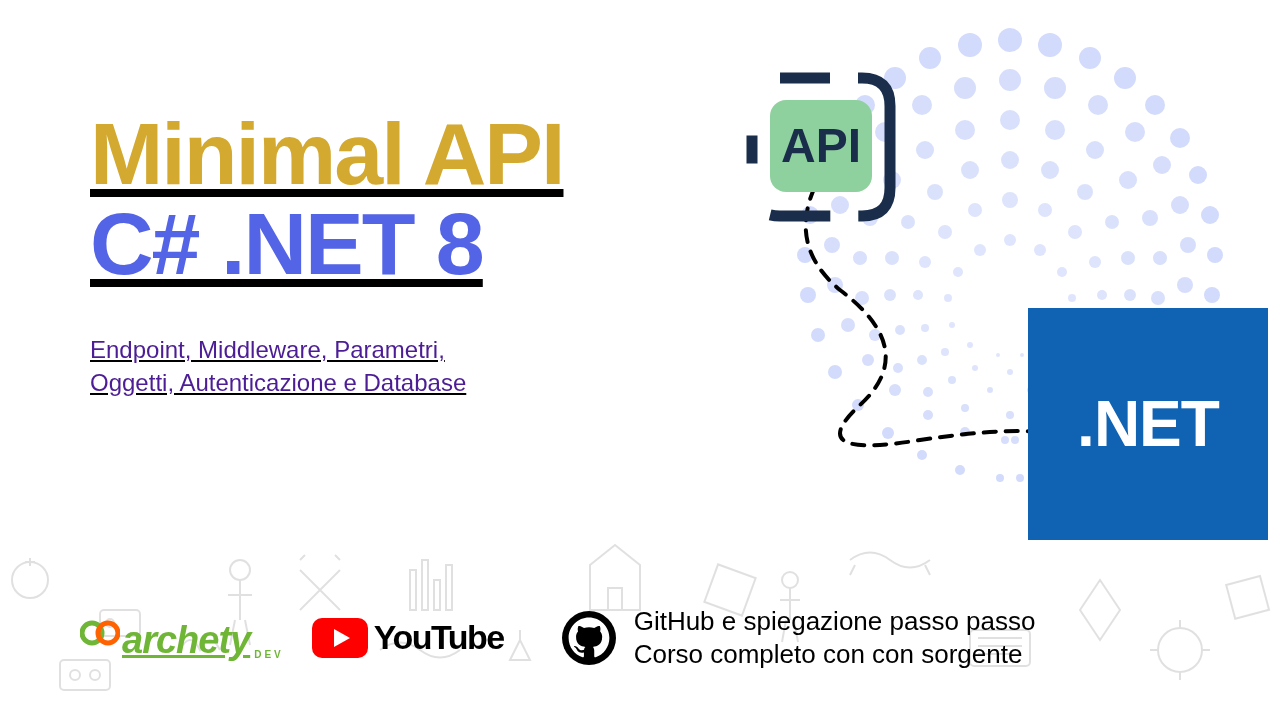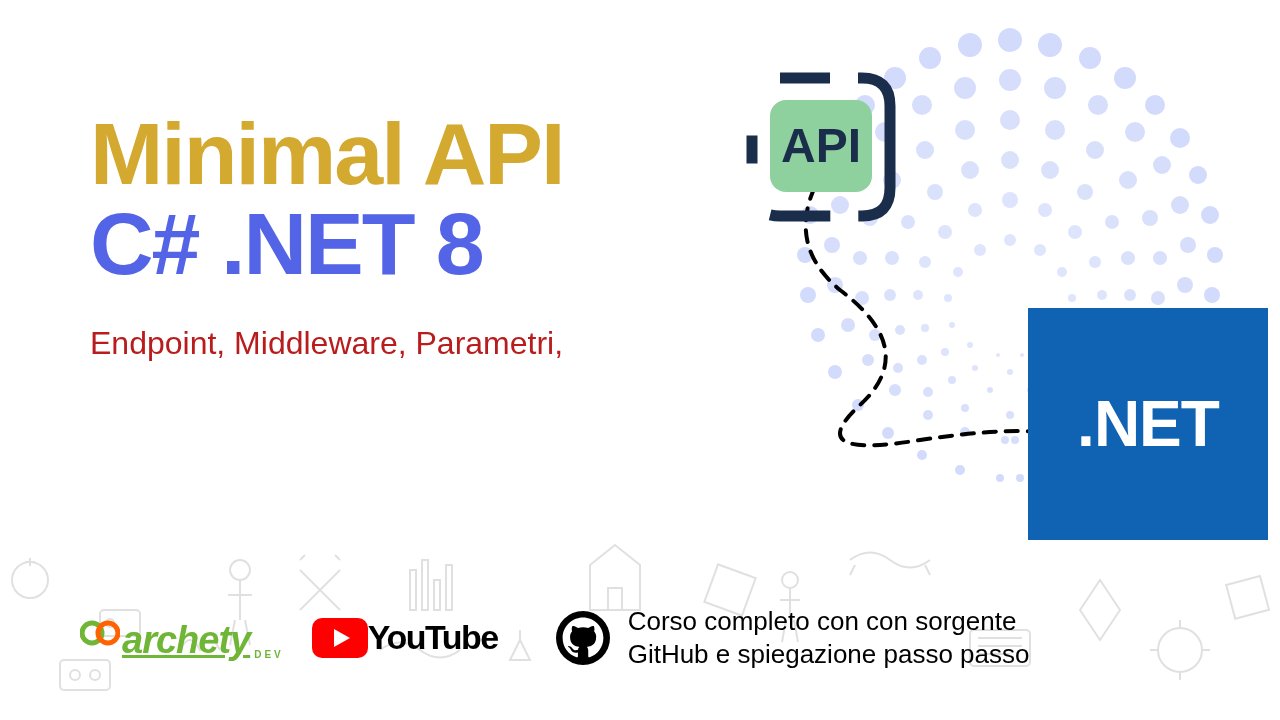--- a/index.html
+++ b/index.html
@@ -28,6 +28,7 @@
     left: 90px;
     top: 110px;
     z-index: 2;
+    text-decoration: underline;
   }
   .title1 {
     font-size: 88px;

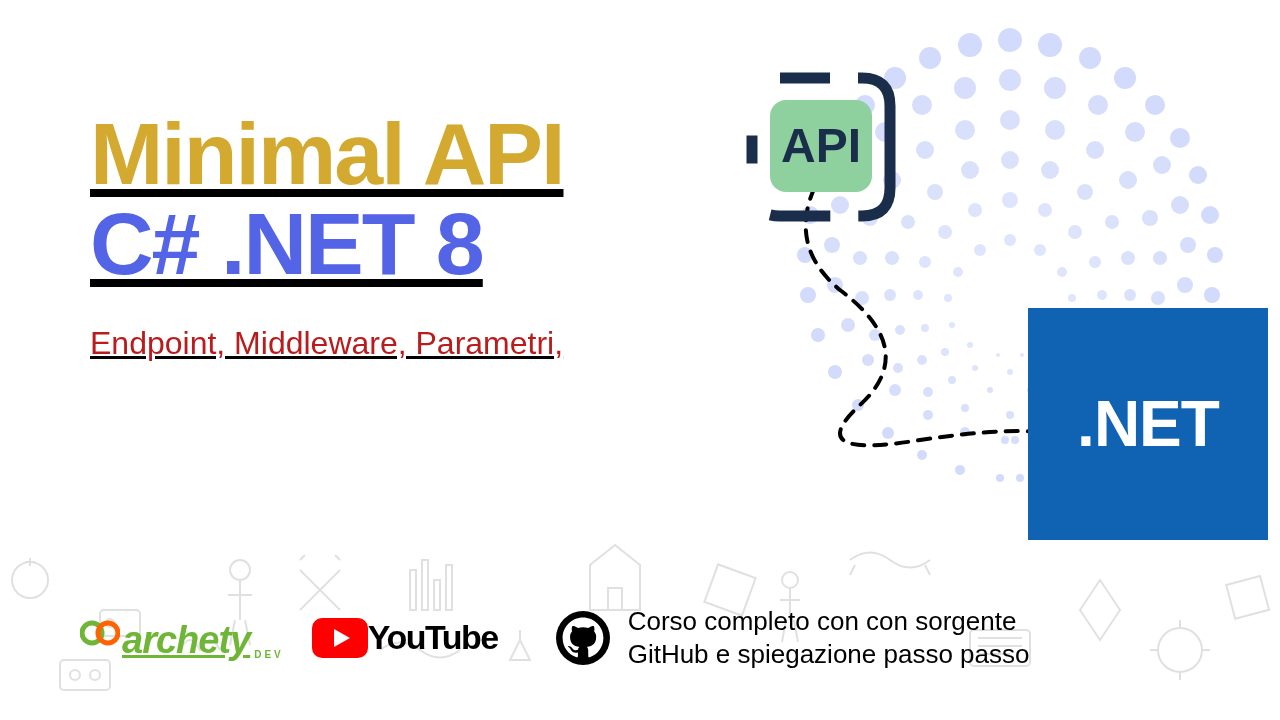--- a/index.html
+++ b/index.html
@@ -45,10 +45,10 @@
     line-height: 1.05;
   }
   .subtitle {
-    margin-top: 32px;
-    font-size: 32px;
+    margin-top: 44px;
+    font-size: 24px;
     font-weight: 500;
-    color: #b91c1c;
+    color: #4c1d95;
     line-height: 1.35;
   }
 

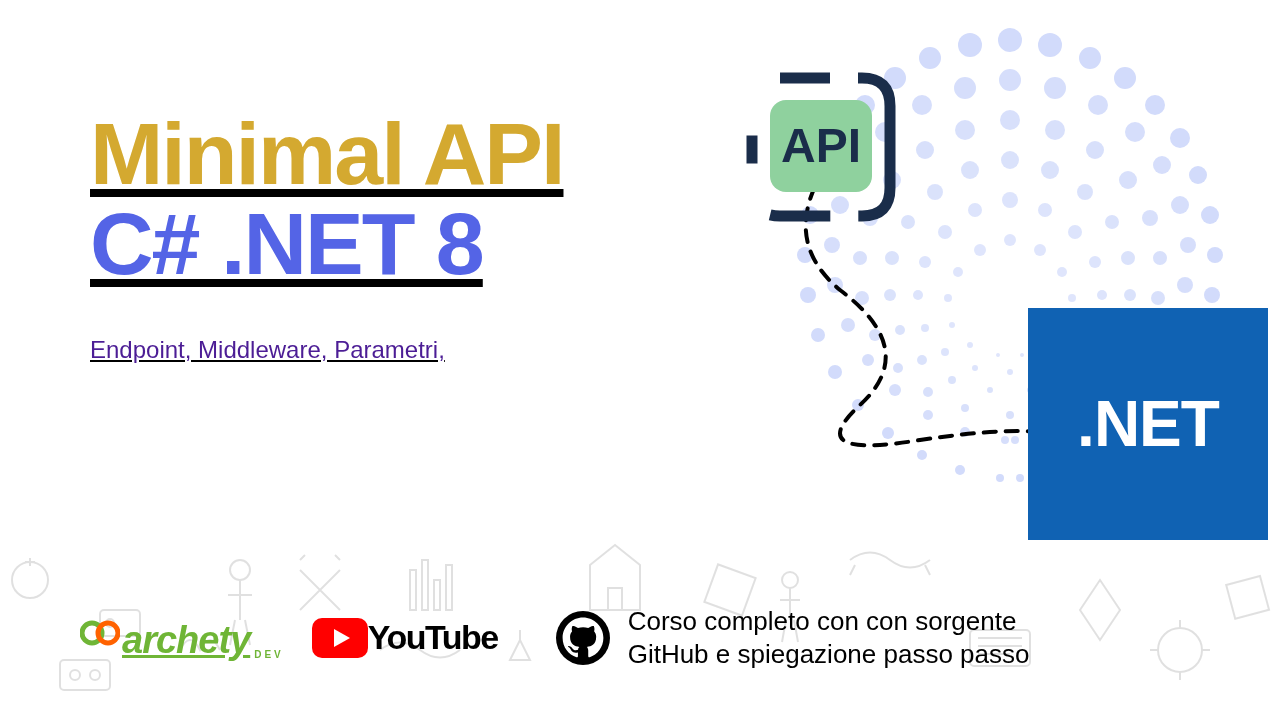--- a/index.html
+++ b/index.html
@@ -407,6 +407,7 @@
   <div class="title2">C# .NET 8</div>
   <div class="subtitle">
     <div>Endpoint, Middleware, Parametri,</div>
+    <div>Oggetti, Autenticazione e Database</div>
   </div>
 </div>
 

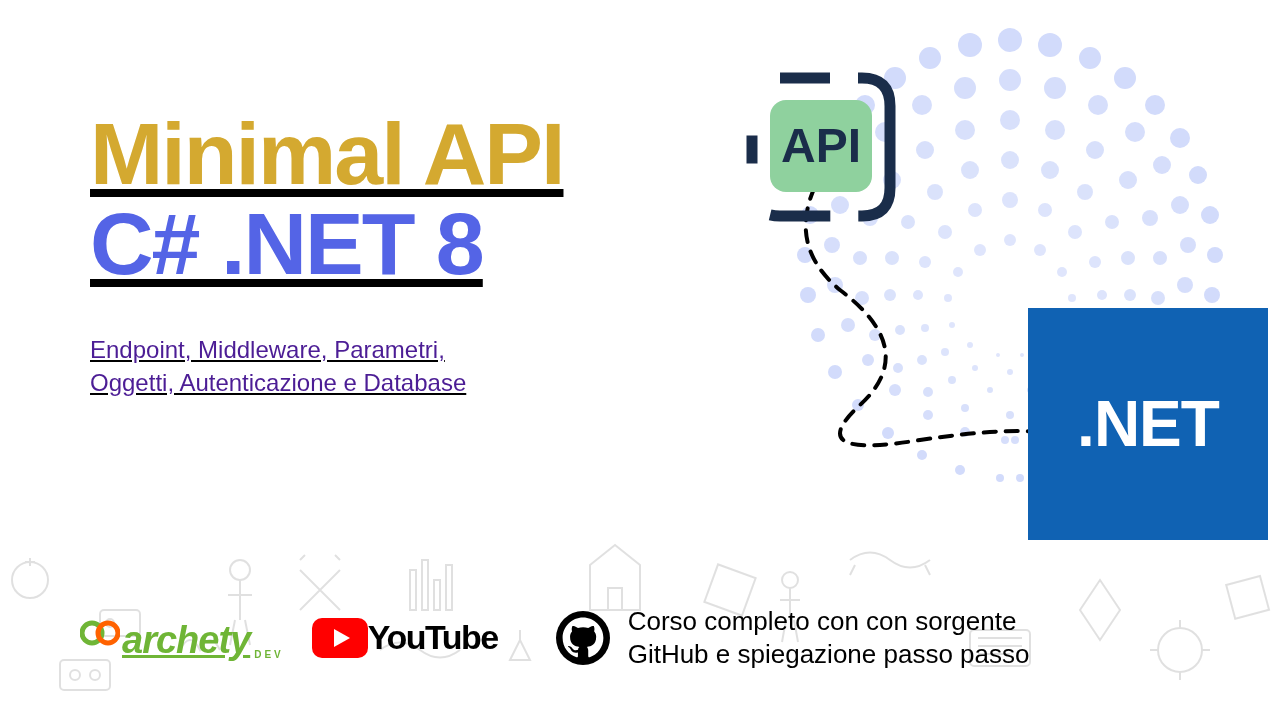--- a/index.html
+++ b/index.html
@@ -132,6 +132,7 @@
   .youtube {
     display: flex;
     align-items: flex-start;
+    gap: 6px;
   }
   .yt-icon {
     width: 56px;

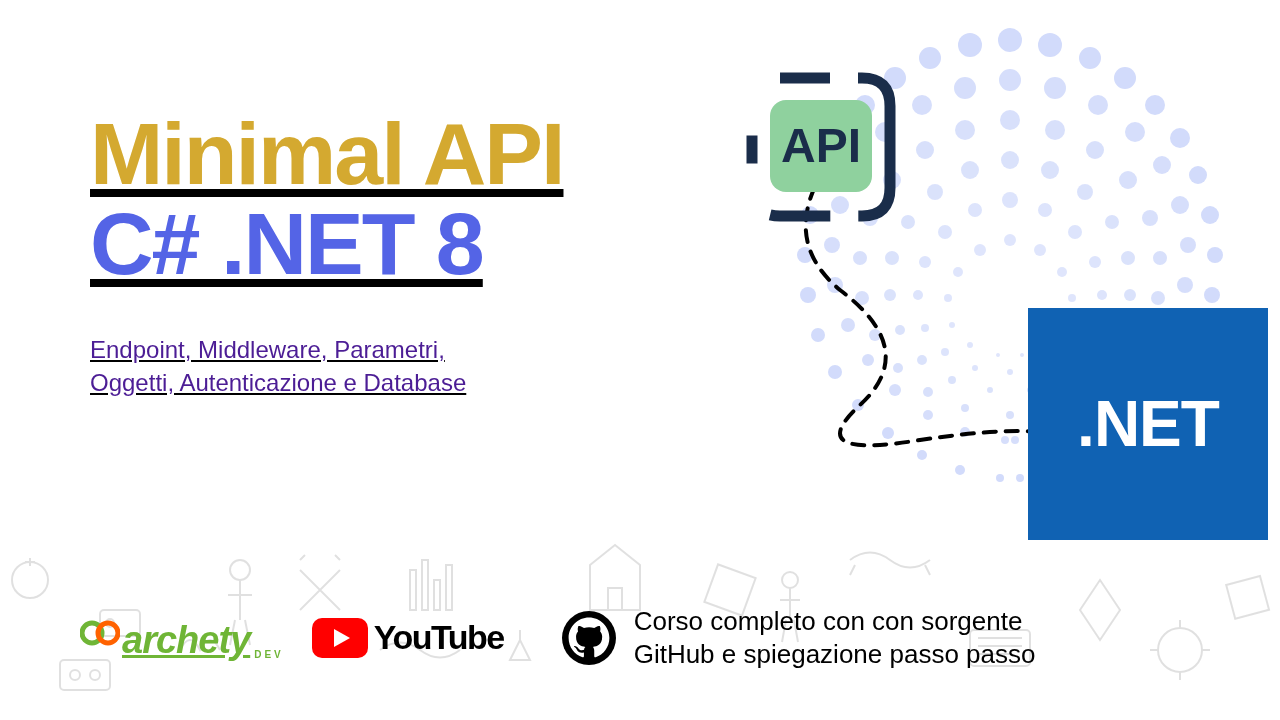--- a/index.html
+++ b/index.html
@@ -452,8 +452,8 @@
       <path fill="#fff" d="M49 12c-20.4 0-37 16.6-37 37 0 16.4 10.6 30.2 25.3 35.1 1.9.3 2.5-.8 2.5-1.8v-6.9c-10.3 2.2-12.5-4.4-12.5-4.4-1.7-4.3-4.1-5.4-4.1-5.4-3.4-2.3.3-2.3.3-2.3 3.7.3 5.7 3.8 5.7 3.8 3.3 5.7 8.7 4 10.8 3.1.3-2.4 1.3-4 2.4-5-8.2-.9-16.9-4.1-16.9-18.3 0-4 1.4-7.4 3.8-10-.4-.9-1.7-4.7.4-9.8 0 0 3.1-1 10.2 3.8 3-.8 6.1-1.2 9.3-1.3 3.1 0 6.3.4 9.3 1.3 7.1-4.8 10.2-3.8 10.2-3.8 2 5.1.7 8.9.4 9.8 2.4 2.6 3.8 5.9 3.8 10 0 14.2-8.7 17.3-16.9 18.3 1.3 1.1 2.5 3.4 2.5 6.8v10.1c0 1 .7 2.1 2.5 1.8C75.4 79.2 86 65.3 86 49c0-20.4-16.6-37-37-37z"></path>
     </svg>
     <div class="gh-text">
+      <div>GitHub e spiegazione passo passo</div>
       <div>Corso completo con con sorgente</div>
-      <div>GitHub e spiegazione passo passo</div>
     </div>
   </div>
 </div>

